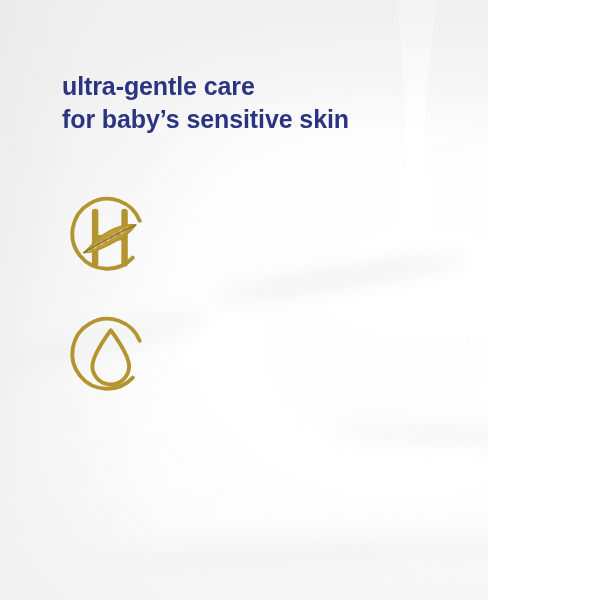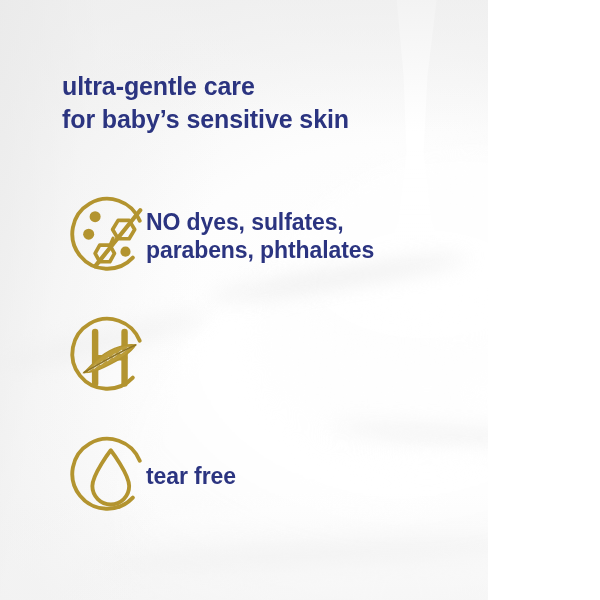--- a/index.html
+++ b/index.html
@@ -195,29 +195,6 @@
 
     <div class="claims">
 
-      <div class="claim">
-        <svg class="claim-icon" viewBox="0 0 100 100">
-          <g fill="none" stroke="#b3942f" stroke-width="4.2" stroke-linecap="round" stroke-linejoin="round">
-
-            <path d="M 84.5 33.5 A 38 38 0 1 0 77 73.5"></path>
-
-            <path d="M 61 33 L 73 33 L 79 43 L 73 53 L 61 53 L 55 43 Z" stroke-width="4"></path>
-
-            <path d="M 41 60 L 52 60 L 57 69 L 52 78 L 41 78 L 36 69 Z" stroke-width="4"></path>
-
-            <path d="M 55.5 52.5 L 52.5 59.5" stroke-width="3.6"></path>
-
-            <path d="M 85 22 L 36 83" stroke-width="4.6"></path>
-          </g>
-          <g fill="#b3942f">
-            <circle cx="36" cy="29" r="6"></circle>
-            <circle cx="29" cy="48" r="6"></circle>
-            <circle cx="69" cy="67" r="5.5"></circle>
-          </g>
-        </svg>
-        <div class="claim-text">NO dyes, sulfates,
-parabens, phthalates</div>
-      </div>
 
       <div class="claim">
         <svg class="claim-icon" viewBox="0 0 100 100">

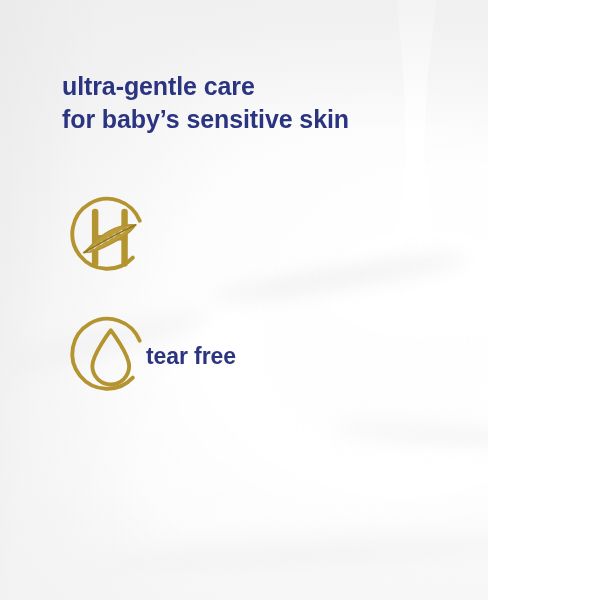--- a/index.html
+++ b/index.html
@@ -234,7 +234,6 @@
                      C 73 48 53 22 53 22 Z" stroke-width="4.2"></path>
           </g>
         </svg>
-        <div class="claim-text">tear free</div>
       </div>
 
     </div>

